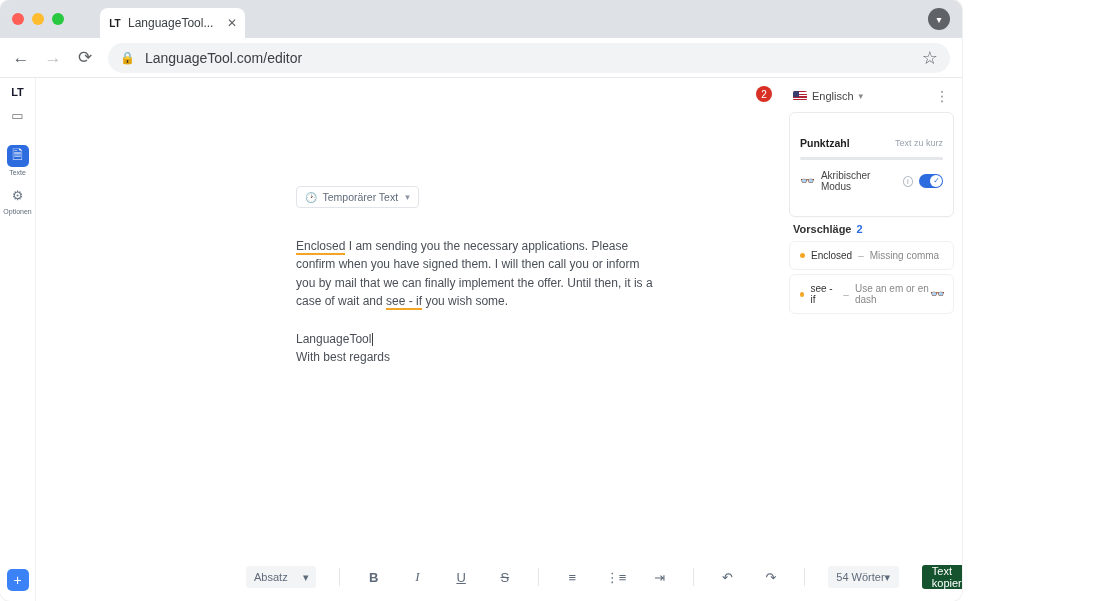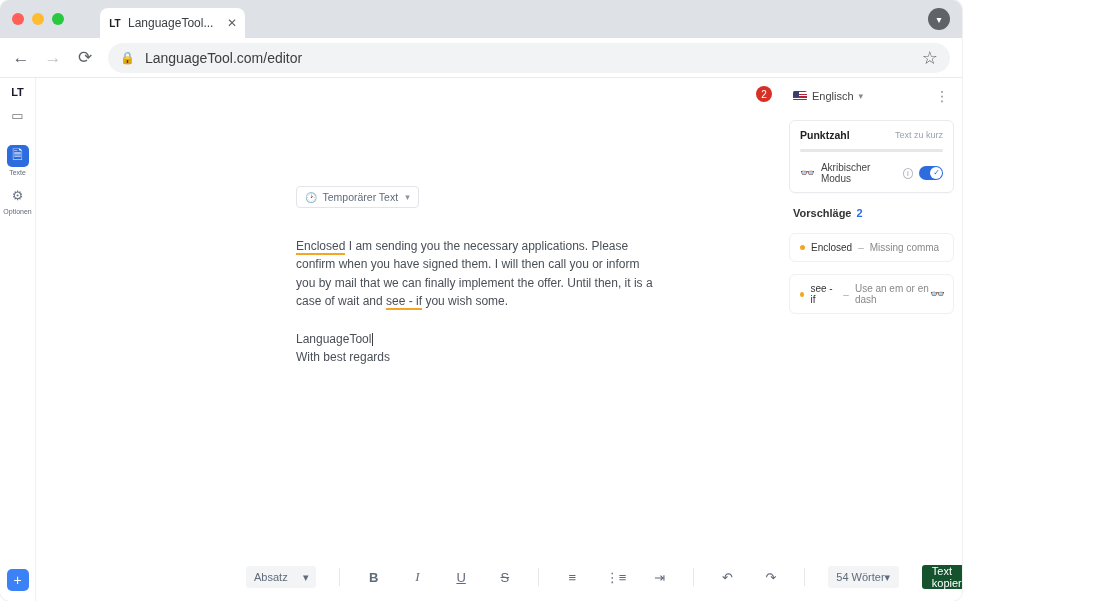--- a/index.html
+++ b/index.html
@@ -62,7 +62,7 @@
   .bb-btn { height:24px; background:#14532d; color:#fff; border-radius:3px; padding:0 10px; display:flex; align-items:center; font-size:11px; font-weight:500;}
 
   
-  .rside { width:180px; border-left:1px solid transparent; background:#fff; padding:6px 8px 0 6px; display:flex; flex-direction:column; gap:12px; font-size:11px; color:#444; }
+  .rside { width:180px; border-left:1px solid transparent; background:#fff; padding:6px 8px 0 6px; display:flex; flex-direction:column; gap:4px; font-size:11px; color:#444; }
   .rside .hdr { display:flex; align-items:center; gap:6px; padding:4px 4px; }
   .rside .lang { display:flex; align-items:center; gap:5px; cursor:default; }
   .flag { width:14px; height:10px; background:linear-gradient(#b22234 0 8%,#fff 8% 16%,#b22234 16% 24%,#fff 24% 32%,#b22234 32% 40%,#fff 40% 48%,#b22234 48% 56%,#fff 56% 64%,#b22234 64% 72%,#fff 72% 80%,#b22234 80% 88%,#fff 88% 100%); position:relative; border-radius:2px; overflow:hidden;}

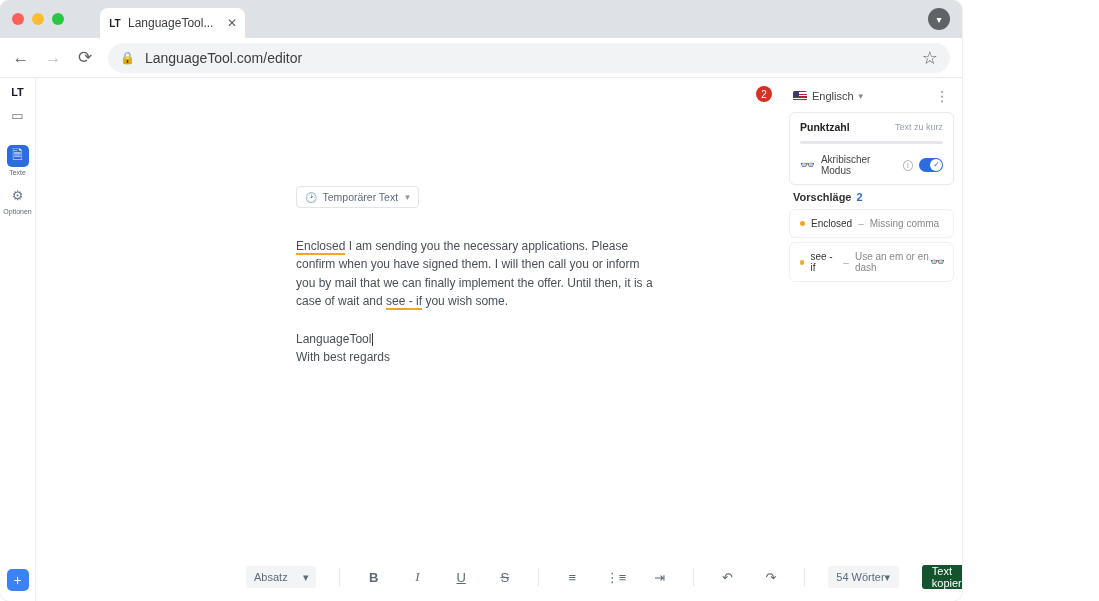--- a/index.html
+++ b/index.html
@@ -68,7 +68,7 @@
   .flag { width:14px; height:10px; background:linear-gradient(#b22234 0 8%,#fff 8% 16%,#b22234 16% 24%,#fff 24% 32%,#b22234 32% 40%,#fff 40% 48%,#b22234 48% 56%,#fff 56% 64%,#b22234 64% 72%,#fff 72% 80%,#b22234 80% 88%,#fff 88% 100%); position:relative; border-radius:2px; overflow:hidden;}
   .flag::before{content:'';position:absolute;top:0;left:0;width:6px;height:6px;background:#3c3b6e;}
   .rside .more { margin-left:auto; color:#888; font-size:14px; letter-spacing:1px;}
-  .card { border:1px solid #e8eaed; border-radius:6px; padding:8px 10px; box-shadow:0 1px 1px rgba(0,0,0,0.02);}
+  .card { border:1px solid #e8eaed; border-radius:6px; padding:24px 10px; box-shadow:0 1px 1px rgba(0,0,0,0.02);}
   .card .row1 { display:flex; justify-content:space-between; align-items:center; margin-bottom:8px;}
   .card .row1 .t { font-size:10.5px; font-weight:600; color:#222;}
   .card .row1 .sub { font-size:9px; color:#9aa2ad; }

